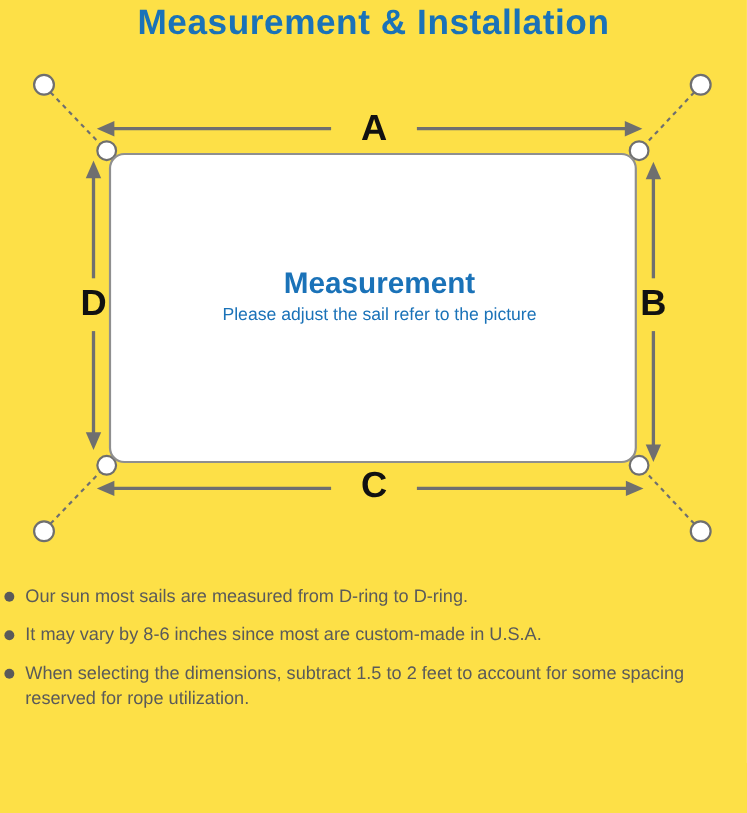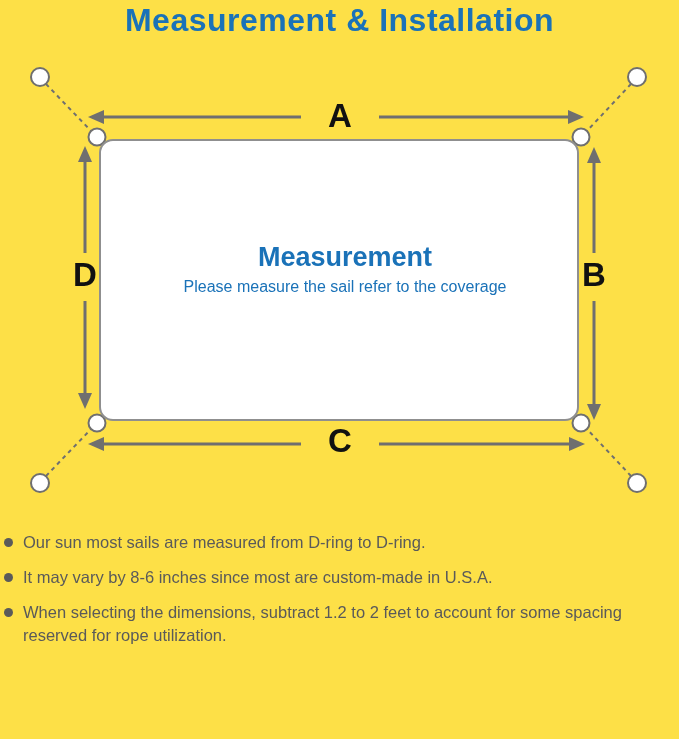--- a/index.html
+++ b/index.html
@@ -131,7 +131,7 @@
 
   <div class="center-text">
     <p class="center-heading">Measurement</p>
-    <p class="center-sub">Please measure the sail refer to the coverage</p>
+    <p class="center-sub">Please adjust the sail refer to the picture</p>
   </div>
 
   <ul class="notes">

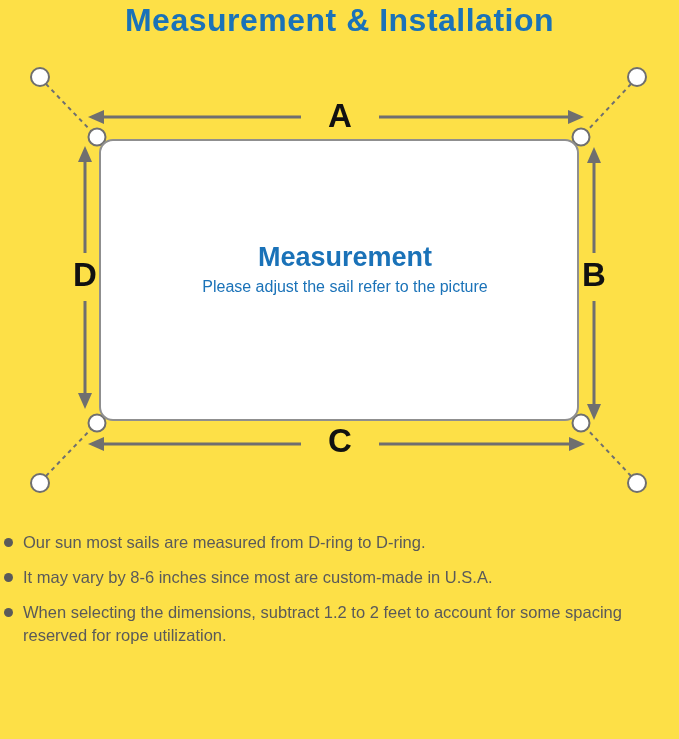--- a/index.html
+++ b/index.html
@@ -145,7 +145,7 @@
     </li>
     <li class="note-item">
       <span class="bullet-dot"></span>
-      <span>When selecting the dimensions, subtract 1.2 to 2 feet to account for some spacing reserved for rope utilization.</span>
+      <span>When selecting the dimensions, subtract 1.5 to 2 feet to account for some spacing reserved for rope utilization.</span>
     </li>
   </ul>
 

